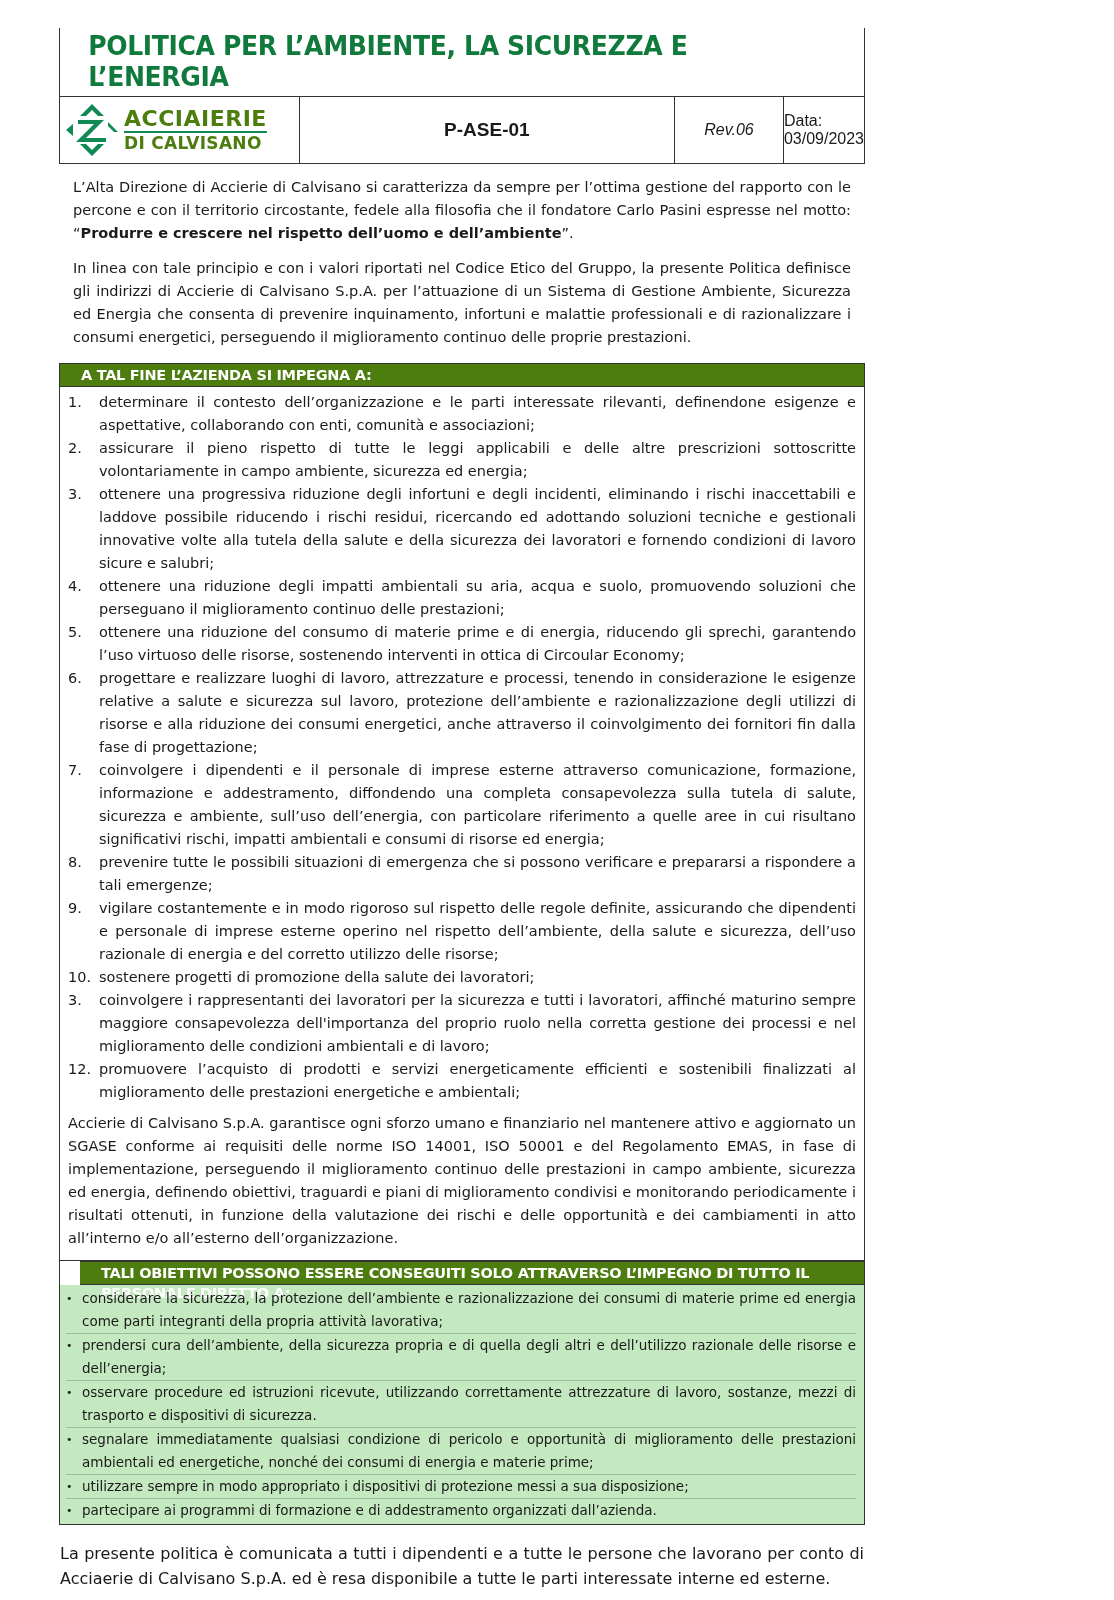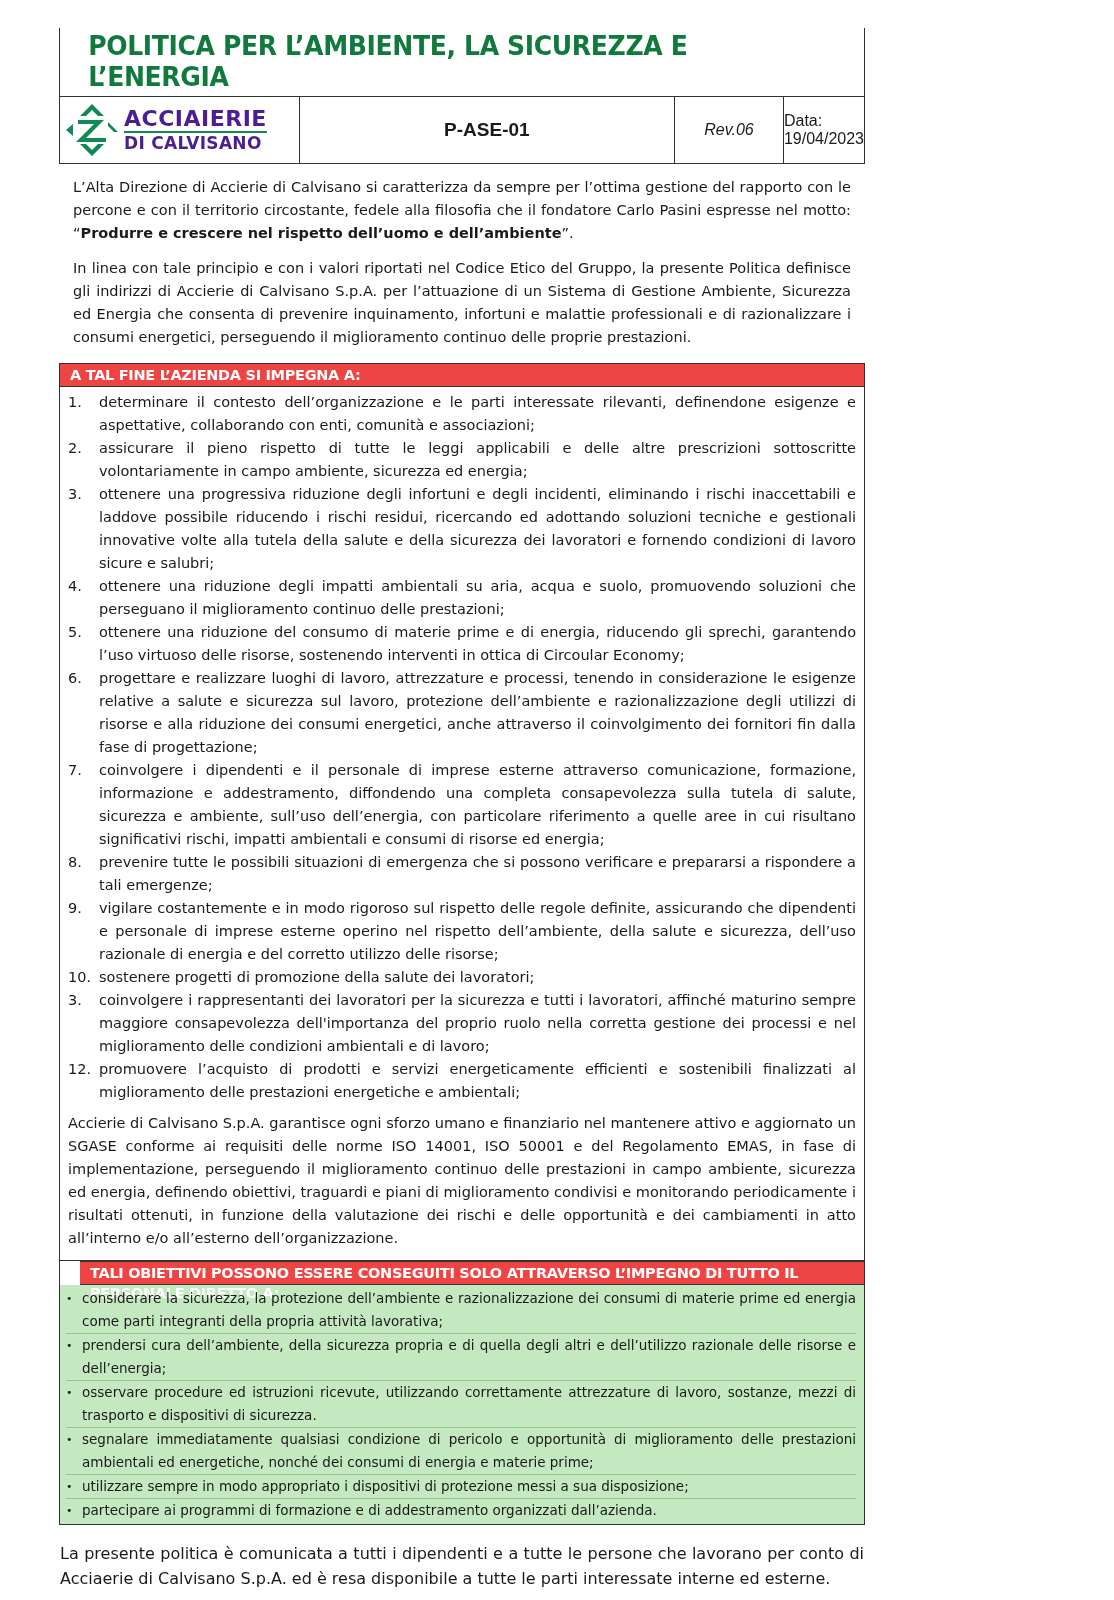--- a/index.html
+++ b/index.html
@@ -18,7 +18,7 @@
     .rev-cell { width: 125px; font-size: 16px; font-style: italic; }
     .date-cell { flex: 1; font-size: 16px; }
     .logo { display: flex; align-items: center; }
-    .logo-text { margin-left: 4px; color: #4c1d95; font-family: "DejaVu Sans", sans-serif; font-weight: bold; line-height: 1; }
+    .logo-text { margin-left: 4px; color: #4d7c0f; font-family: "DejaVu Sans", sans-serif; font-weight: bold; line-height: 1; }
     .logo-l1 { font-size: 22px; letter-spacing: 0.5px; border-bottom: 2px solid #0f8a55; padding-bottom: 1px; }
     .logo-l2 { font-size: 17px; margin-top: 2px; letter-spacing: 0.3px; }
     .body-text { font-family: "DejaVu Sans", sans-serif; font-size: 14.5px; line-height: 23px;

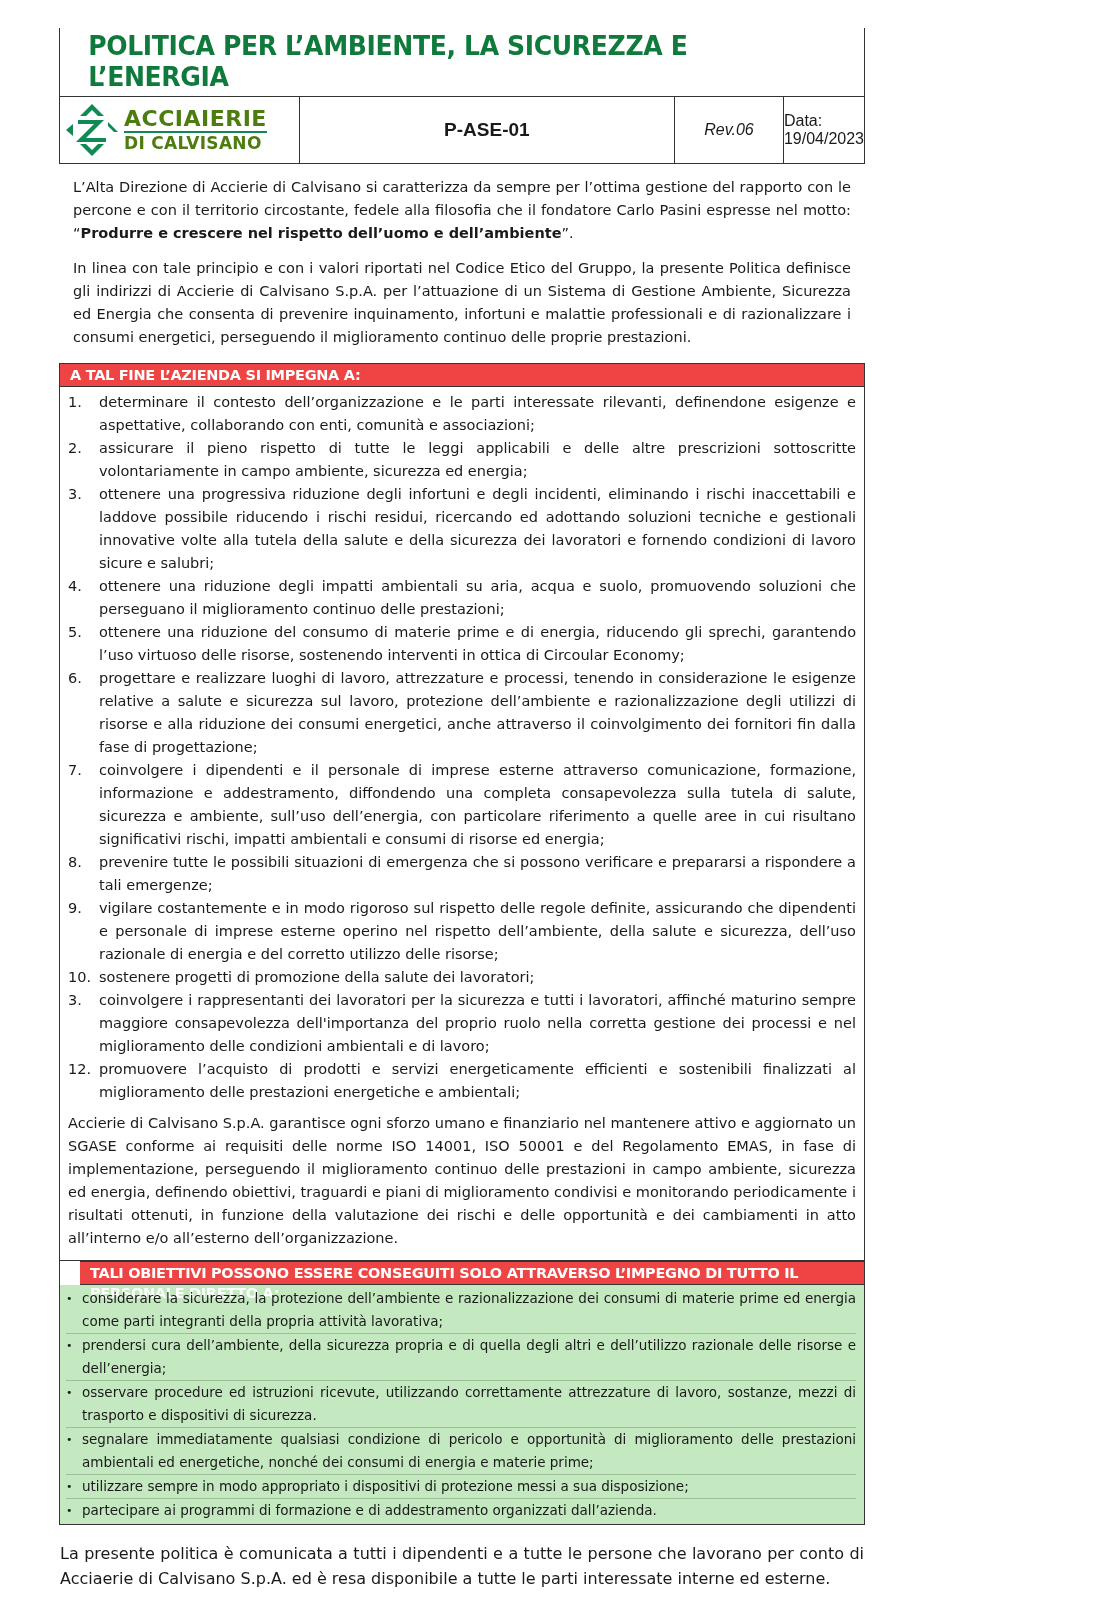--- a/index.html
+++ b/index.html
@@ -76,7 +76,7 @@
     </div>
     <div class="hdr-cell code-cell">P-ASE-01</div>
     <div class="hdr-cell rev-cell">Rev.06</div>
-    <div class="hdr-cell date-cell">Data: 19/04/2023</div>
+    <div class="hdr-cell date-cell">Data: 03/09/2023</div>
   </div>
 
   <div class="intro body-text">

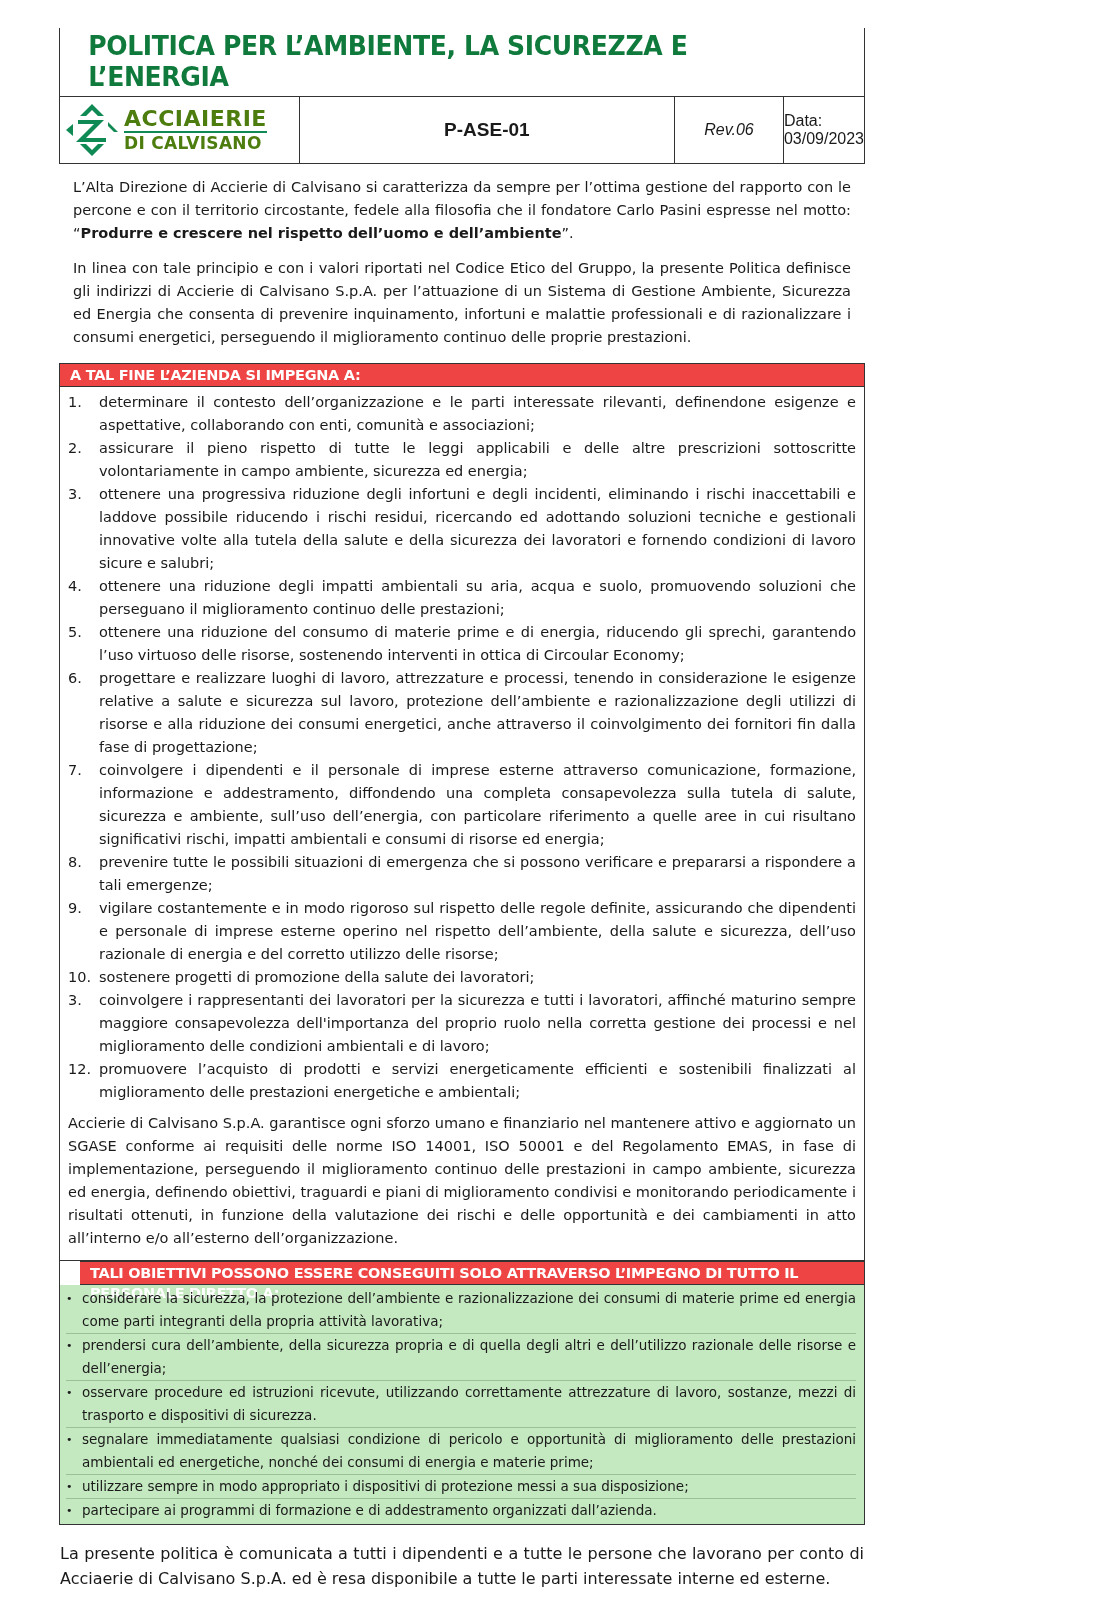--- a/index.html
+++ b/index.html
@@ -26,8 +26,8 @@
     .intro { margin-top: 4px; padding: 0 2px; }
     .intro p { margin: 12px; }
     .section { border: 1.5px solid #333; margin-top: 14px; }
-    .section-head { background: #ef4444; color: #ffffff; font-family: "DejaVu Sans", sans-serif;
-                    font-weight: bold; font-size: 14.5px; padding: 1px 10px; height: 20px; line-height: 20px;
+    .section-head { background: #4d7c0f; color: #ffffff; font-family: "DejaVu Sans", sans-serif;
+                    font-weight: bold; font-size: 14.5px; padding: 1px 21px; height: 20px; line-height: 20px;
                     border-bottom: 1.5px solid #333; letter-spacing: -0.3px; }
     ol.commit { list-style: none; margin: 0; padding: 4px 8px 0 8px; }
     ol.commit li { display: flex; }

